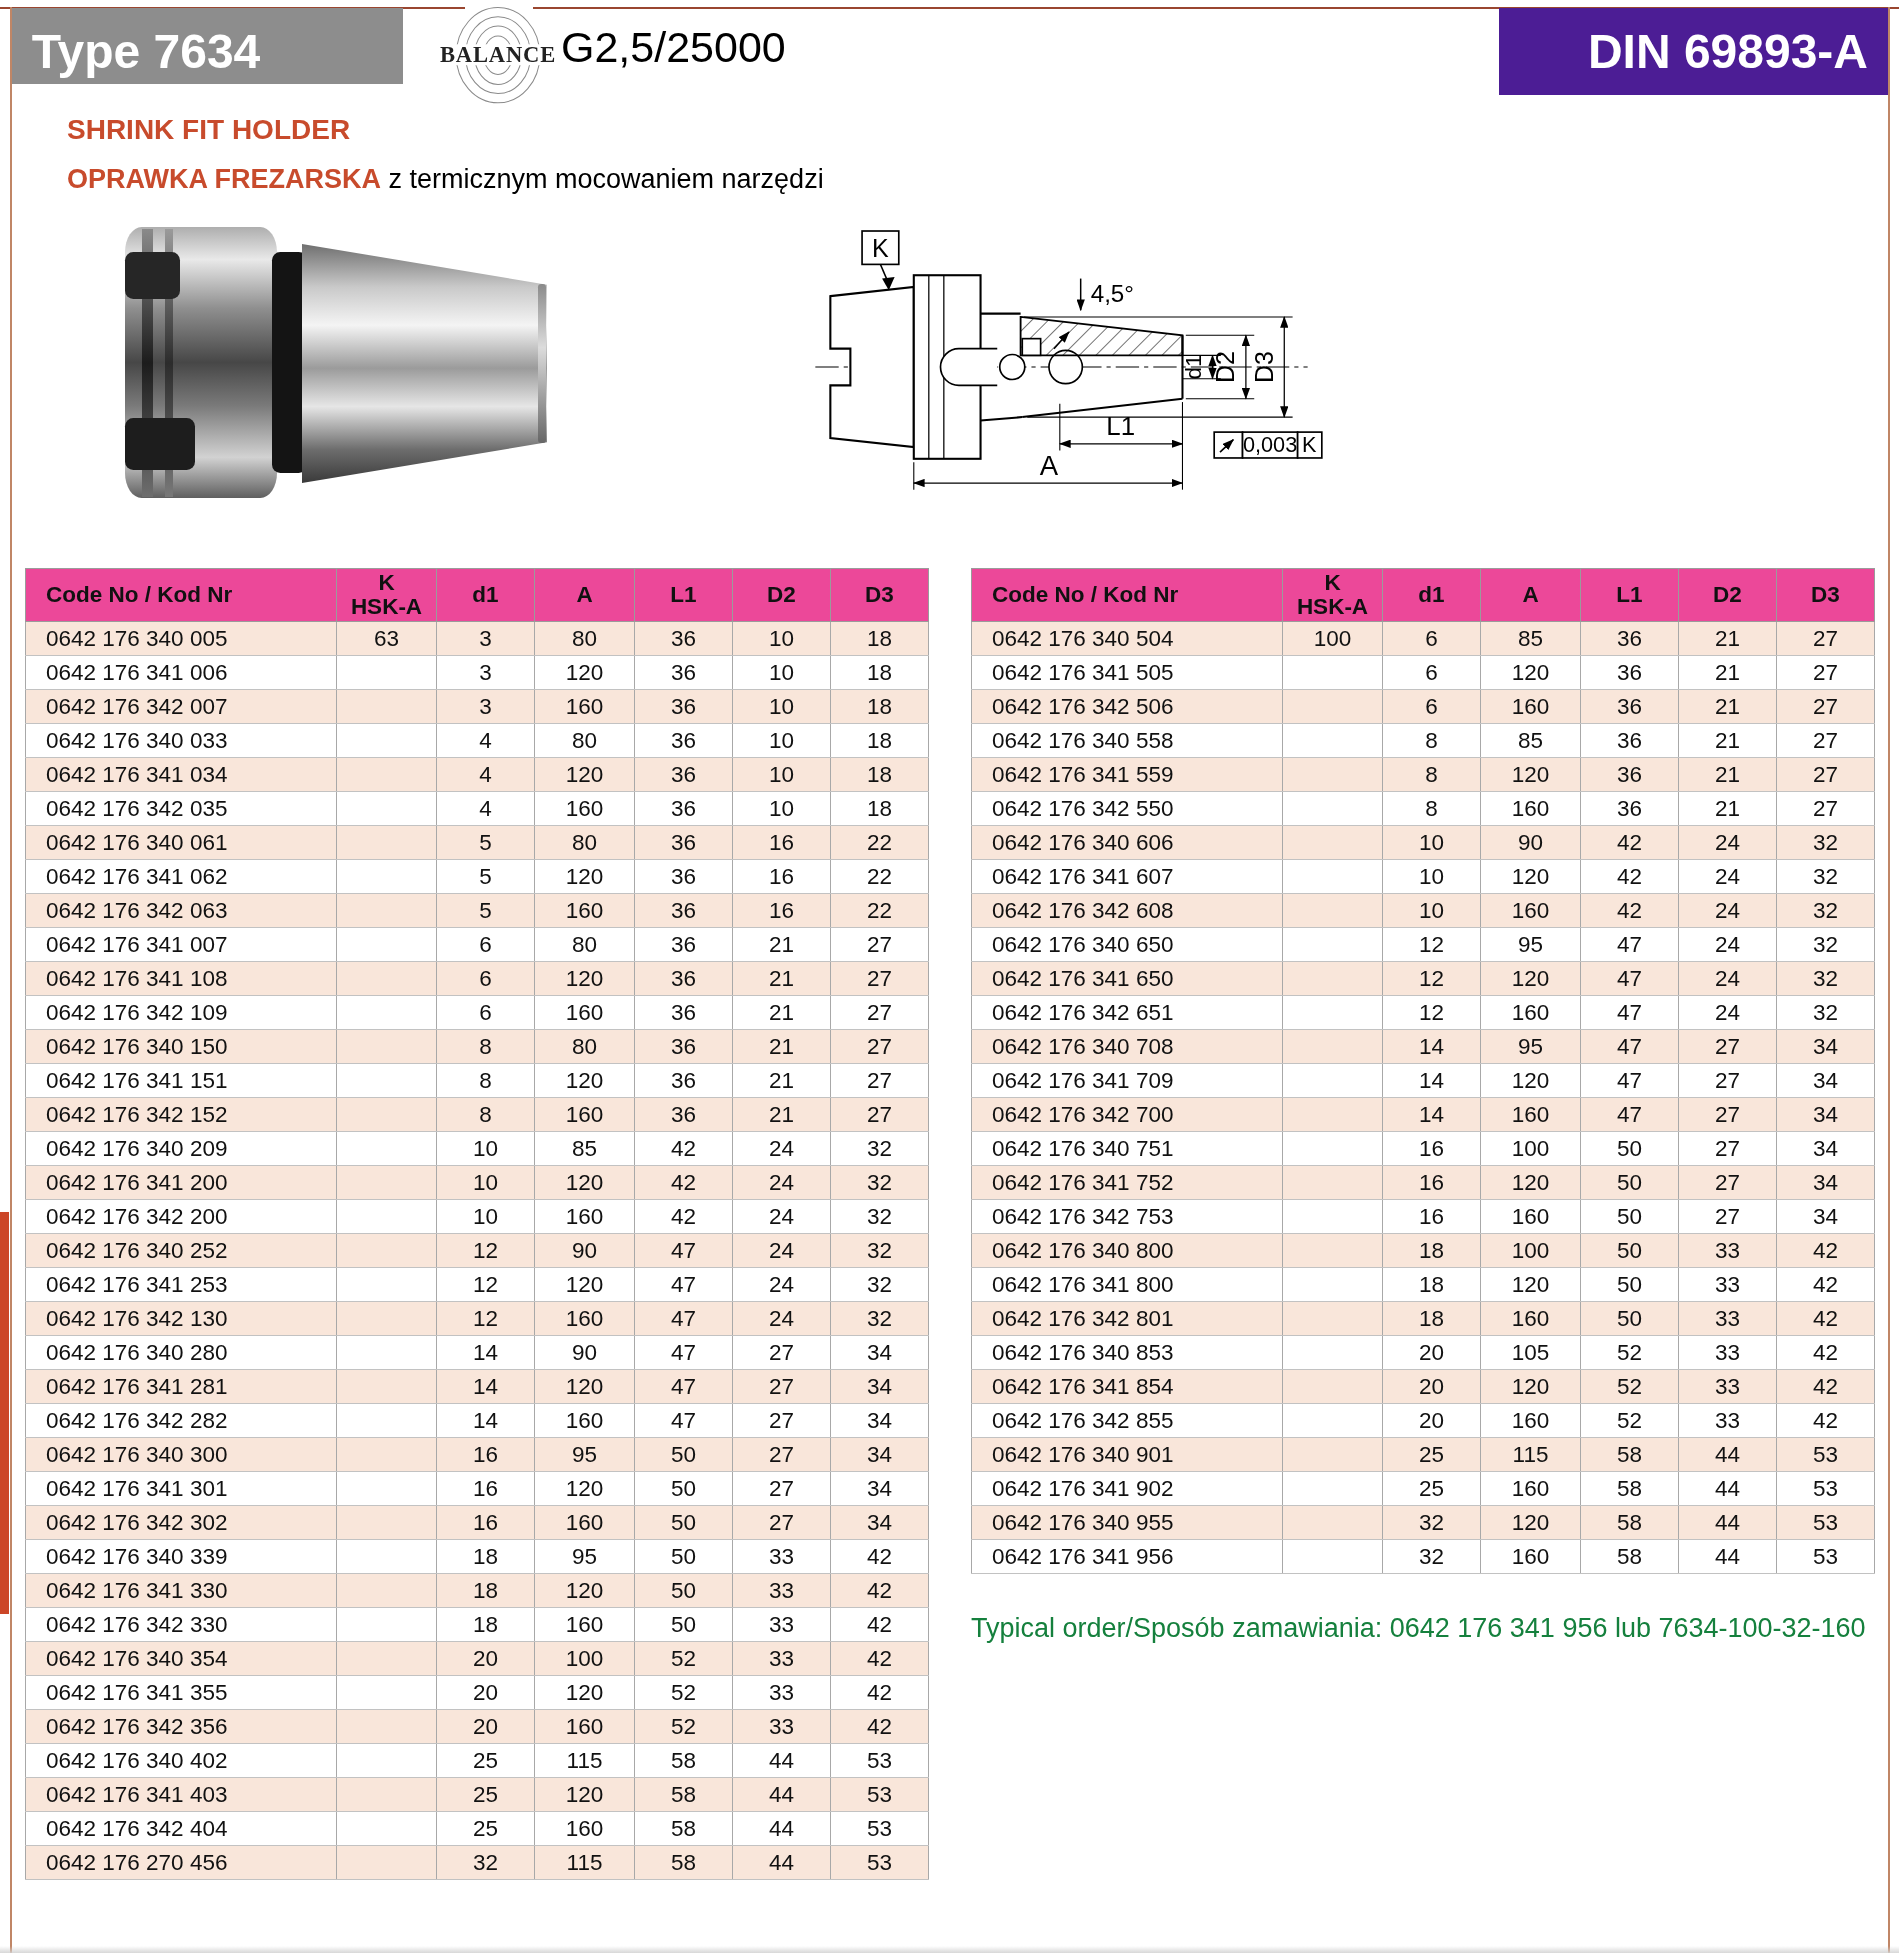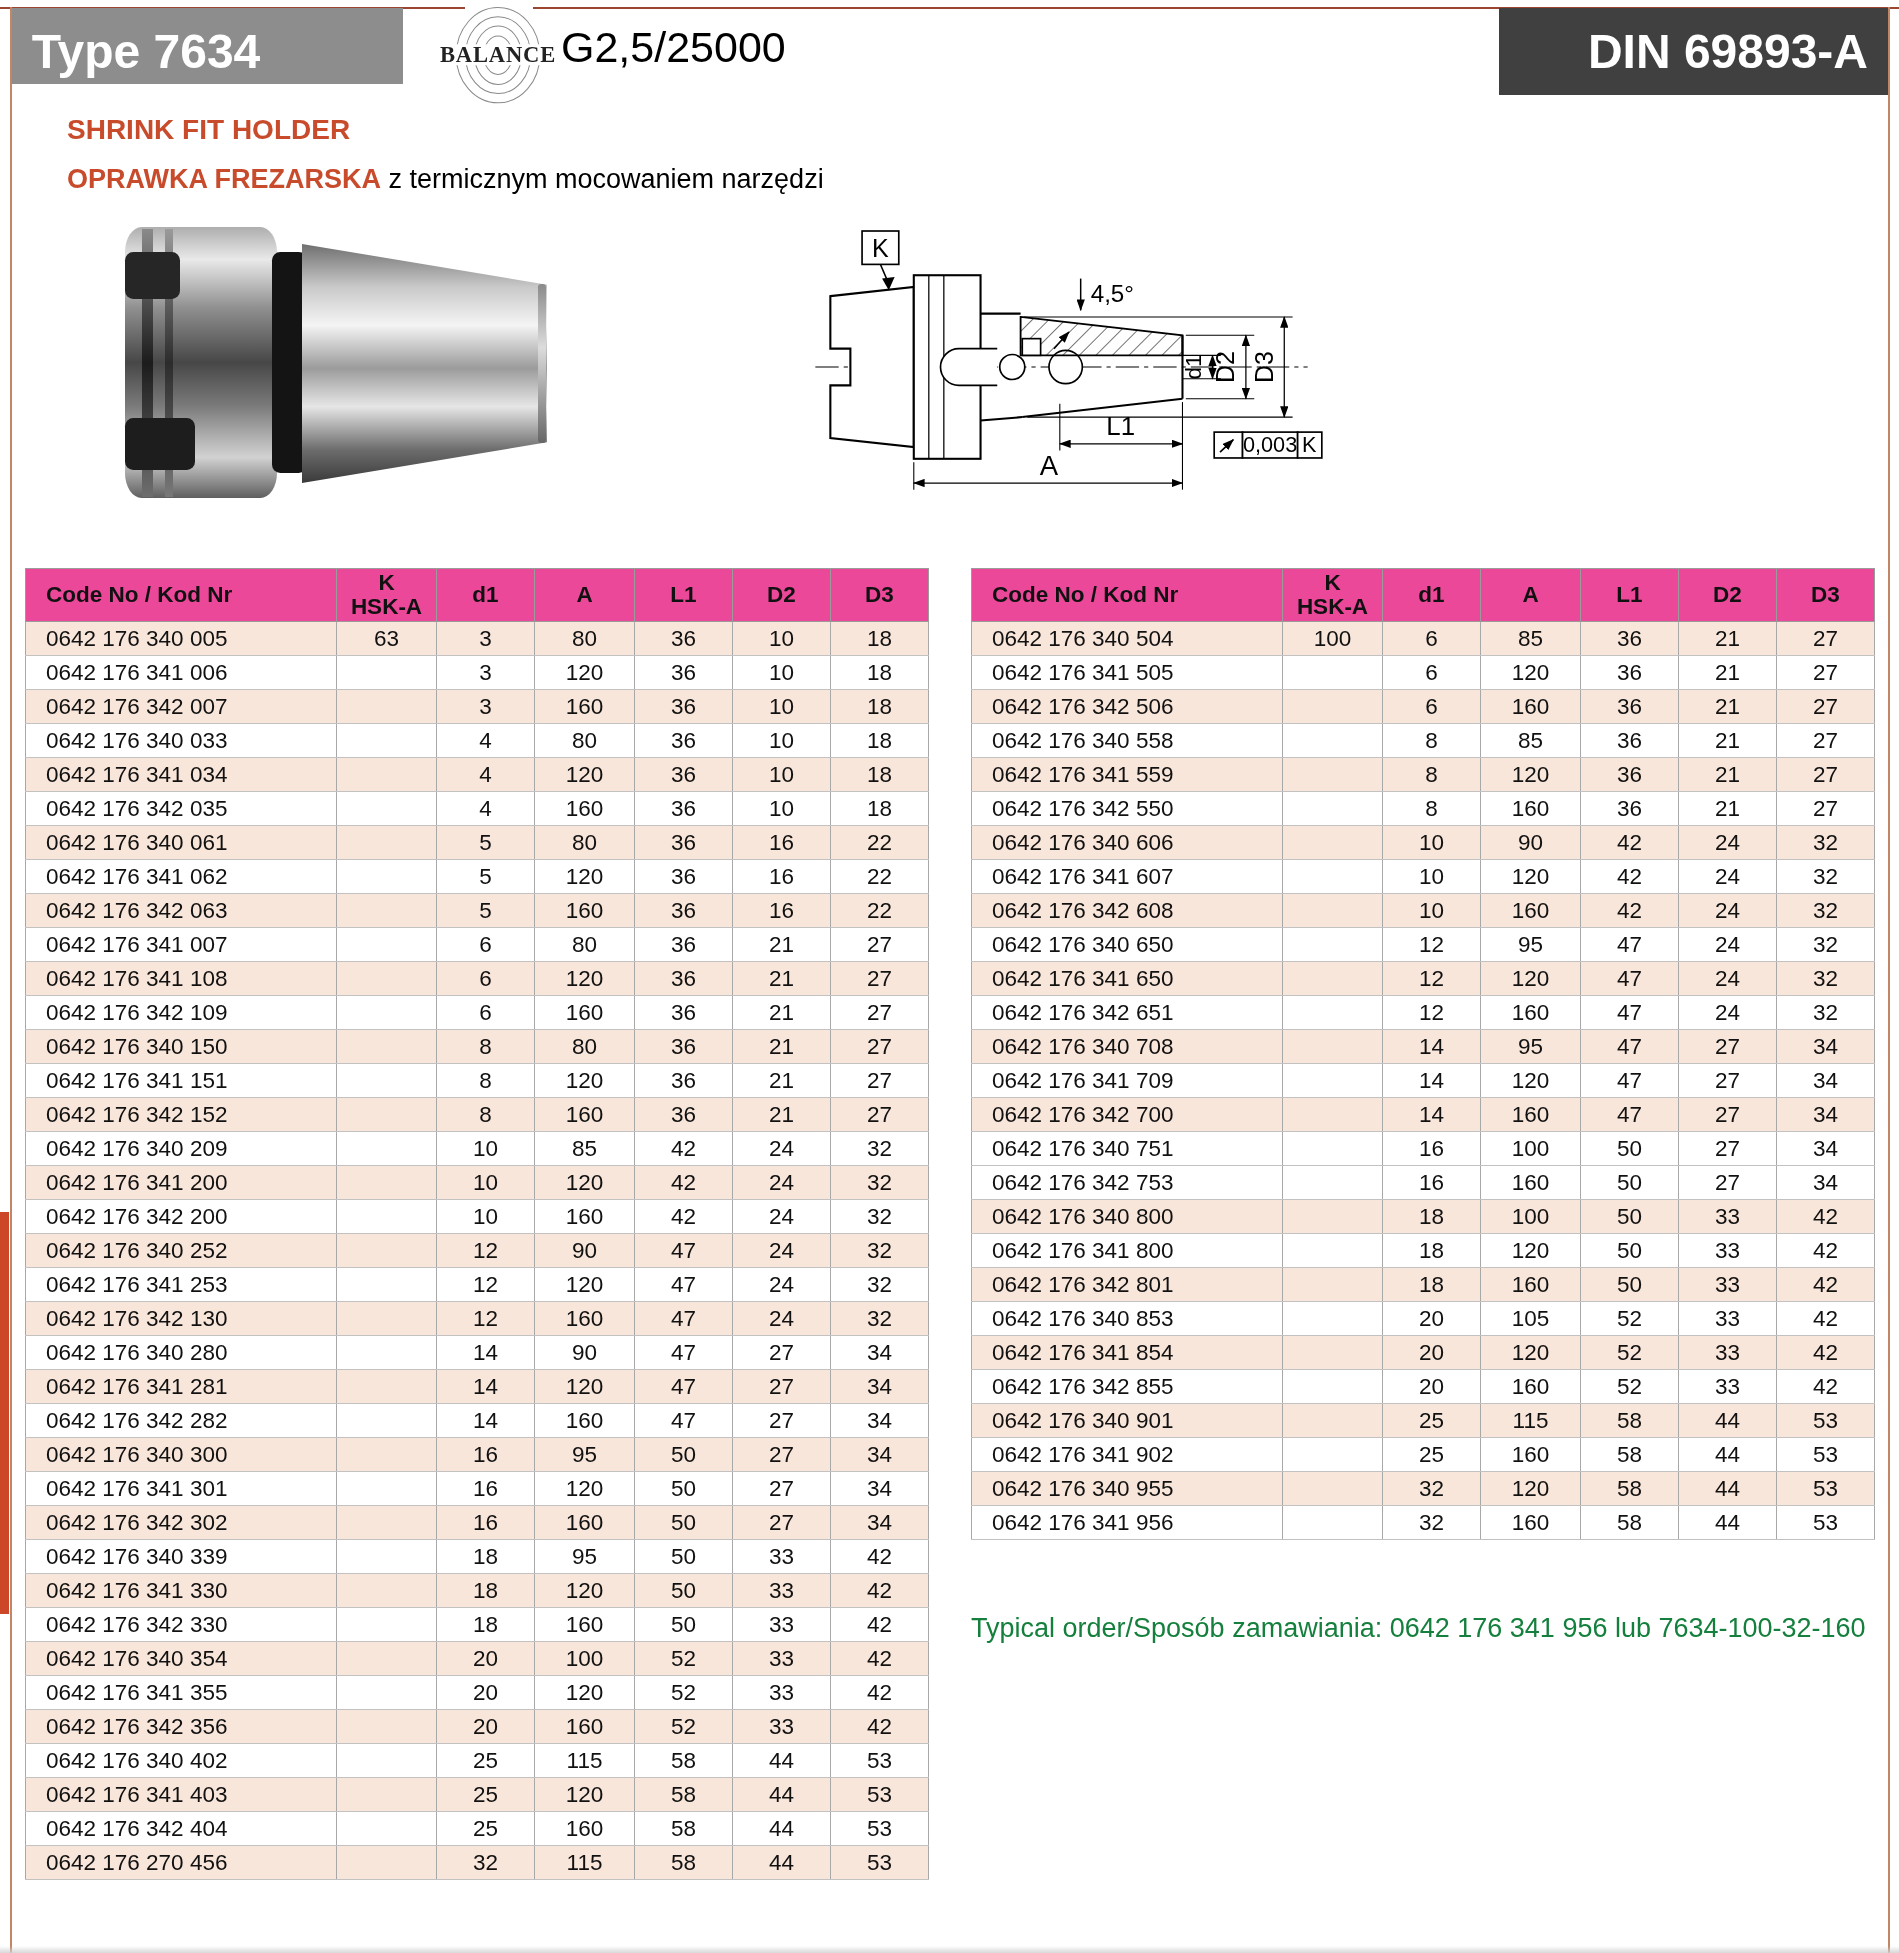--- a/index.html
+++ b/index.html
@@ -24,7 +24,7 @@
   }
   .din-box {
     position:absolute; left:1499px; top:8.3px; width:389px; height:87px;
-    background:#404040; color:#ffffff; font-size:48px; font-weight:bold;
+    background:#4c1d95; color:#ffffff; font-size:48px; font-weight:bold;
     line-height:87px; text-align:right; padding-right:20px; box-sizing:border-box;
   }
   .balance-logo { position:absolute; left:431px; top:5px; }

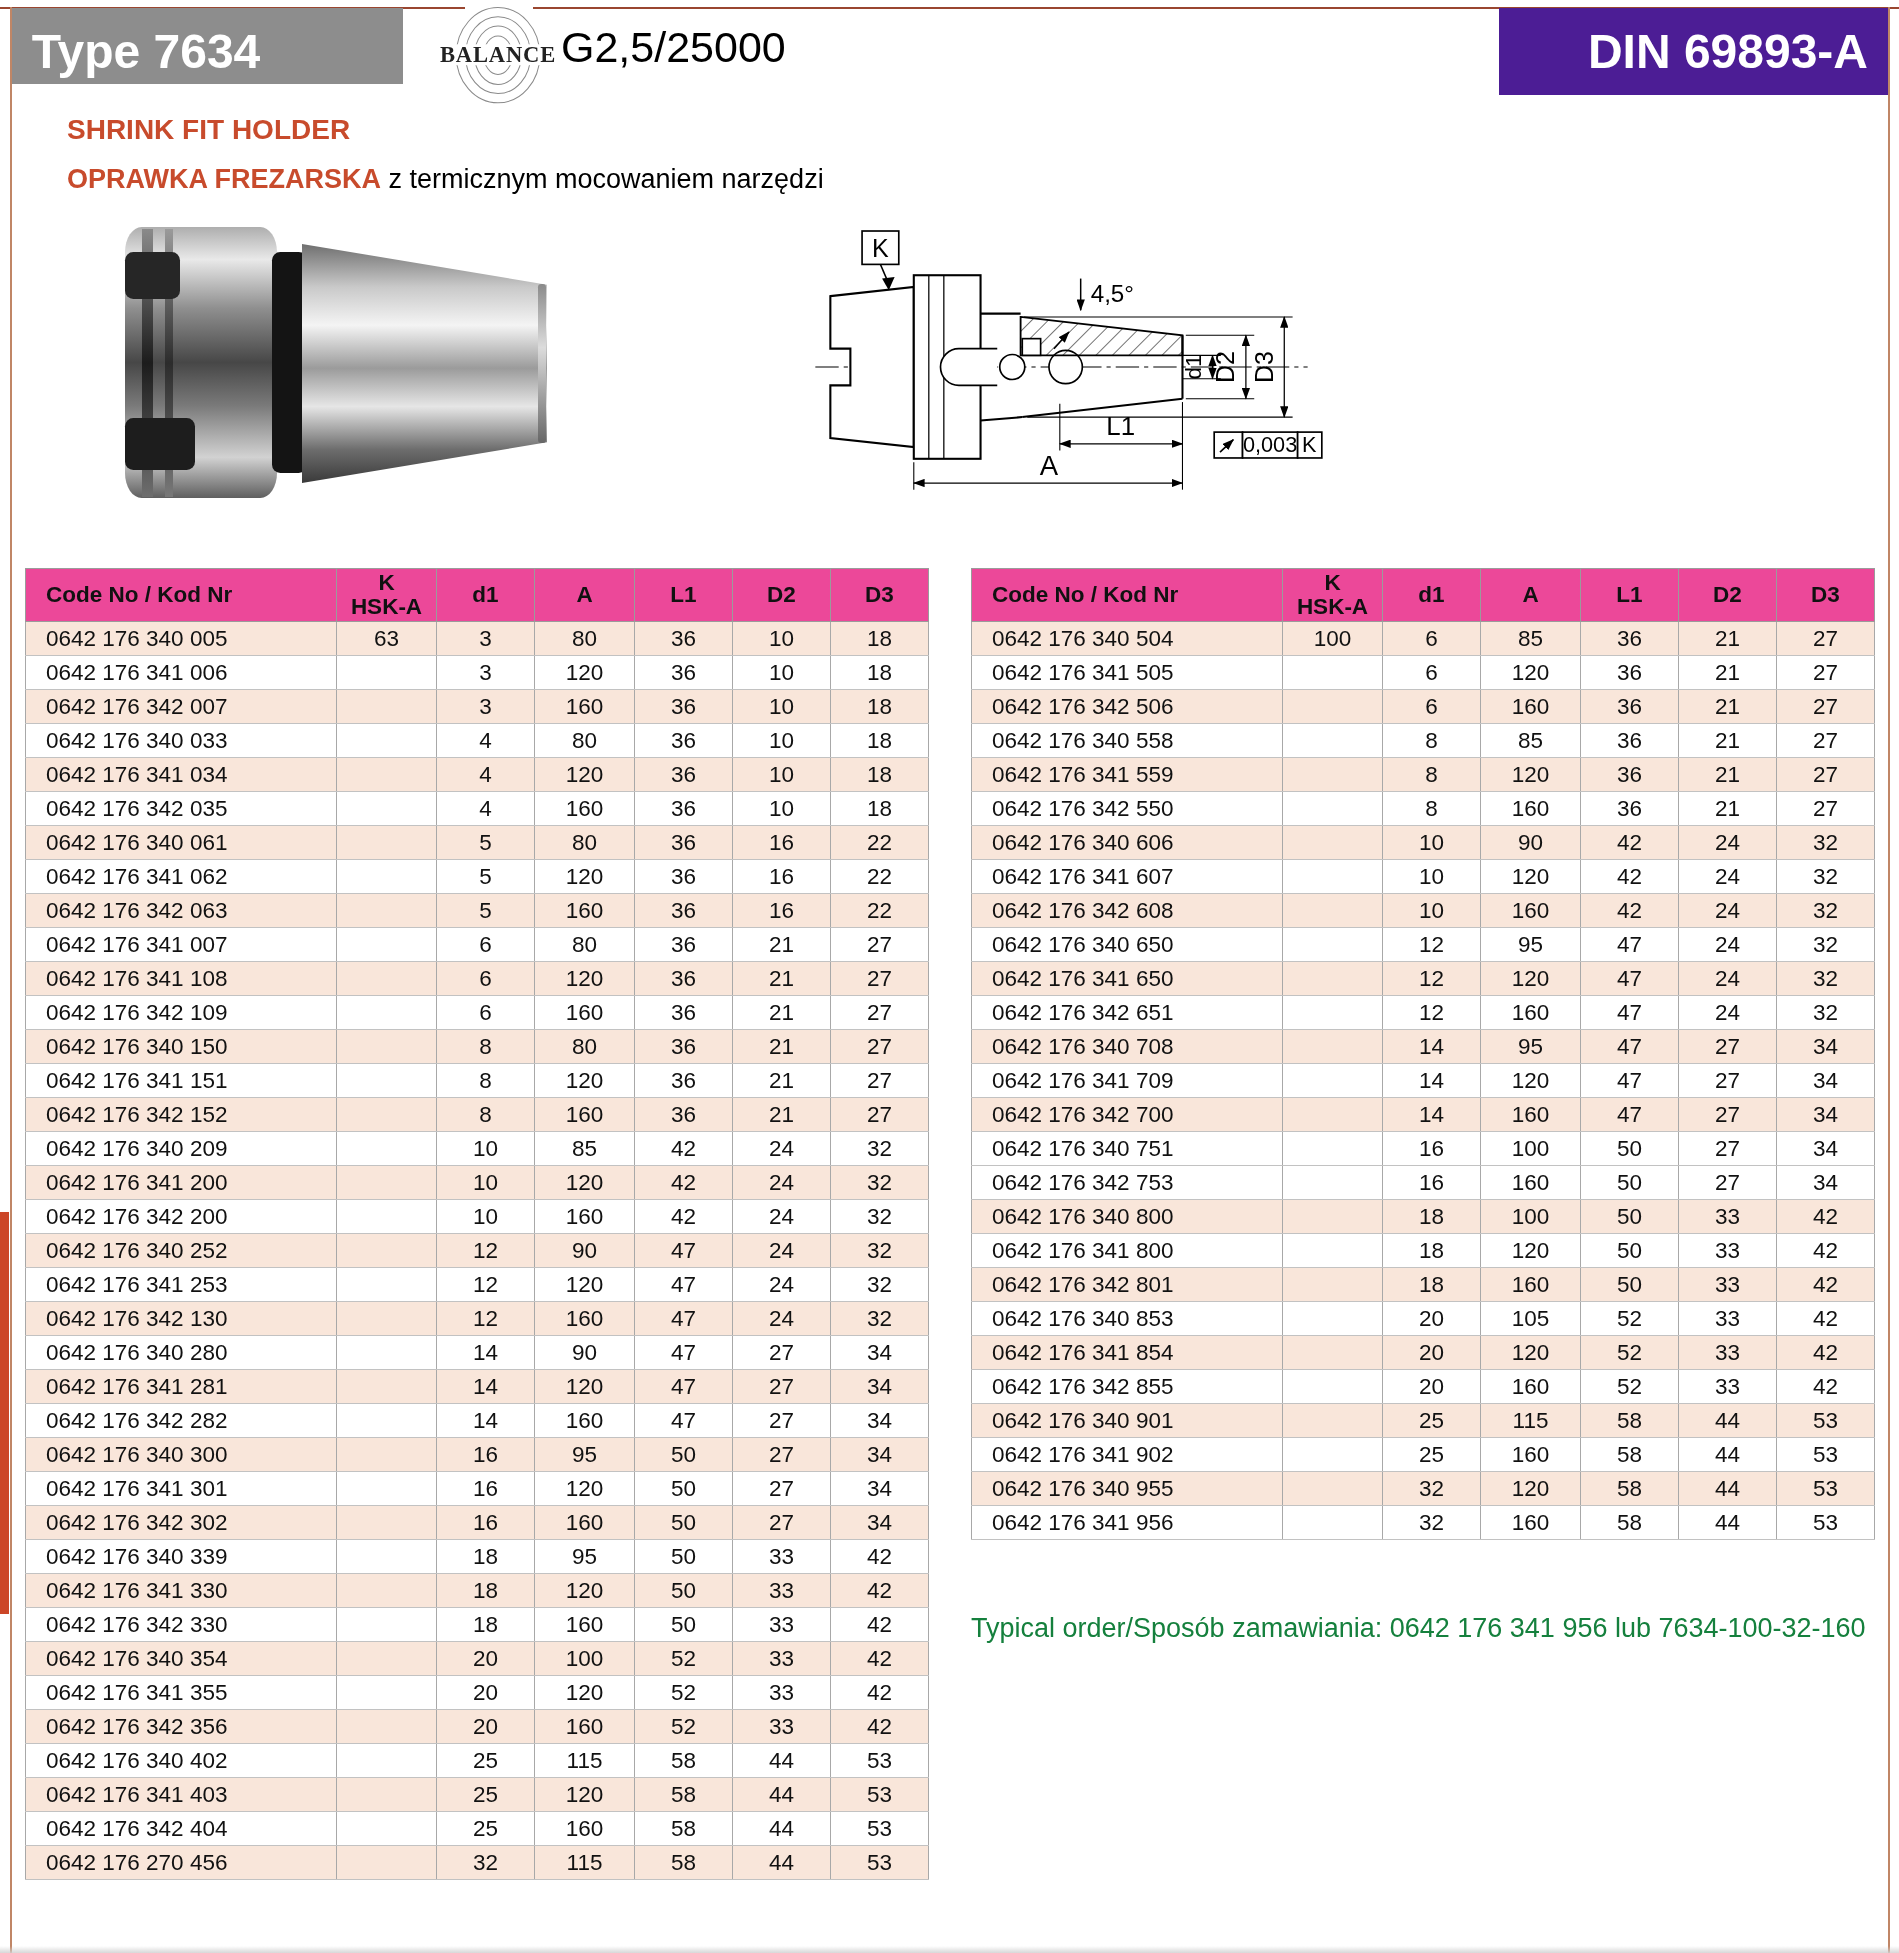--- a/index.html
+++ b/index.html
@@ -722,6 +722,15 @@
           <td>27</td>
           <td>34</td>
         </tr>
+        <tr class="odd">
+          <td class="code">0642 176 341 752</td>
+          <td></td>
+          <td>16</td>
+          <td>120</td>
+          <td>50</td>
+          <td>27</td>
+          <td>34</td>
+        </tr>
         <tr class="even">
           <td class="code">0642 176 342 753</td>
           <td></td>

